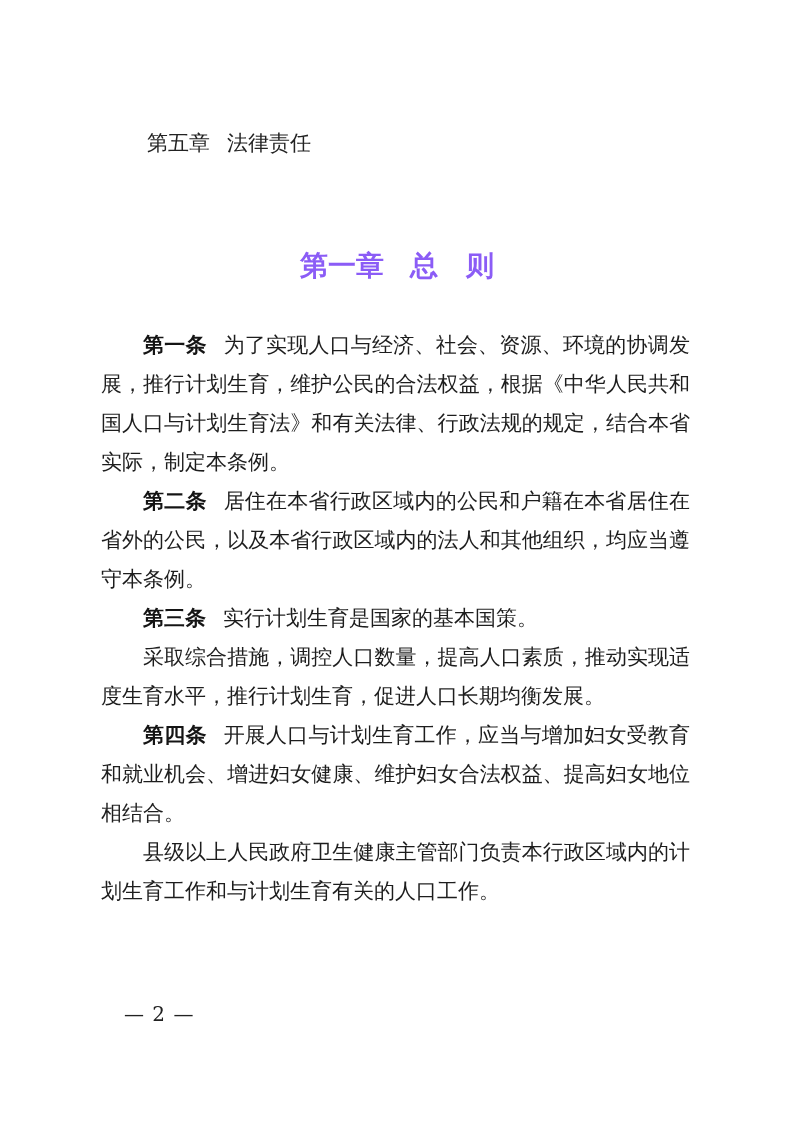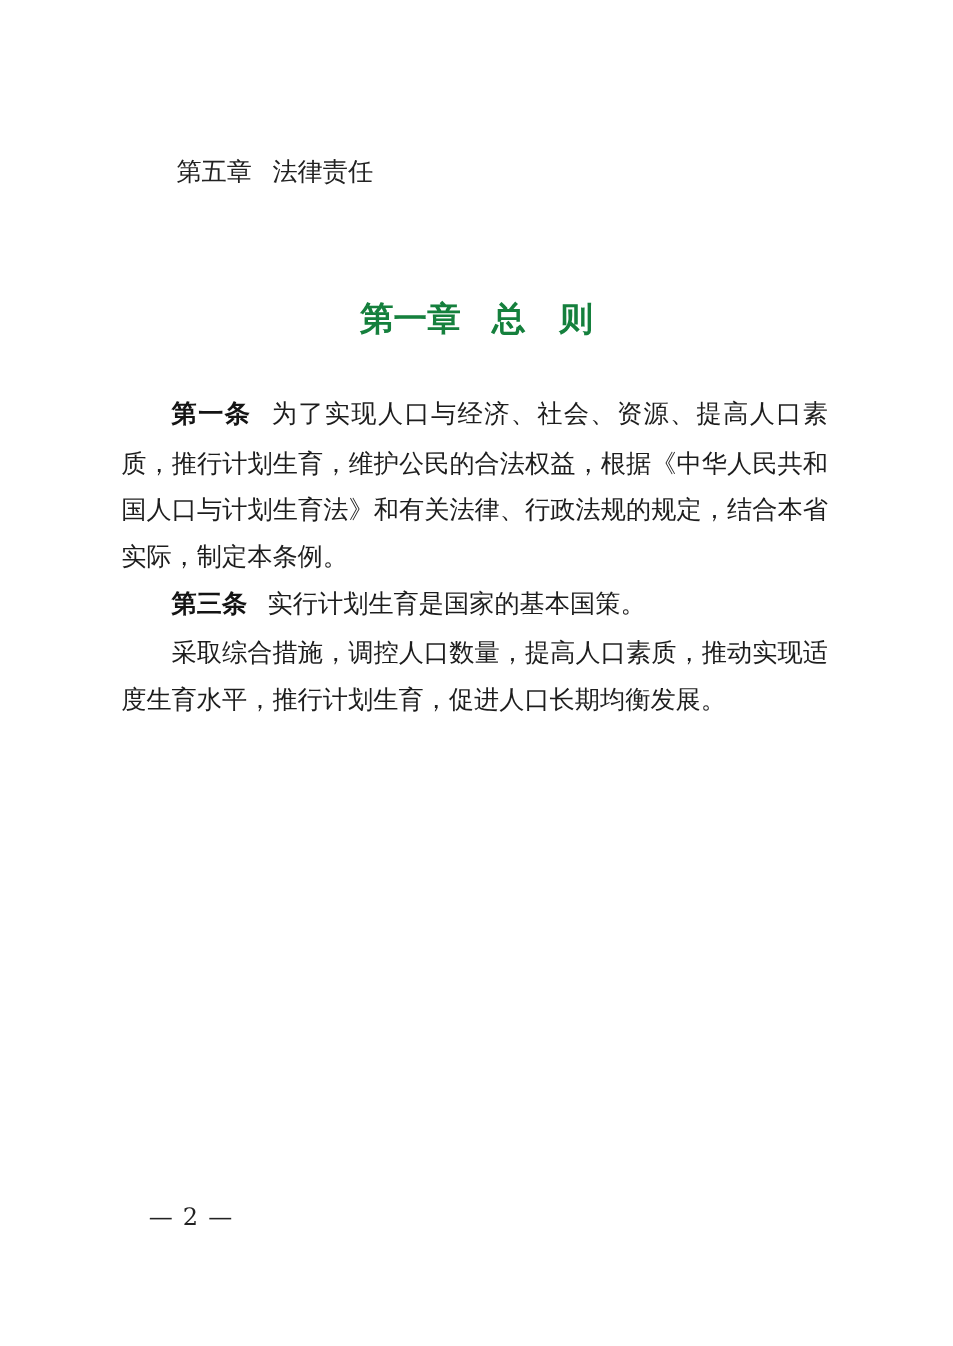--- a/index.html
+++ b/index.html
@@ -34,7 +34,7 @@
     font-weight: bold;
     font-size: 28px;
     line-height: 34px;
-    color: #15803d;
+    color: #8b5cf6;
   }
   .chapter-heading .heading-title { margin-left: 26px; }
   

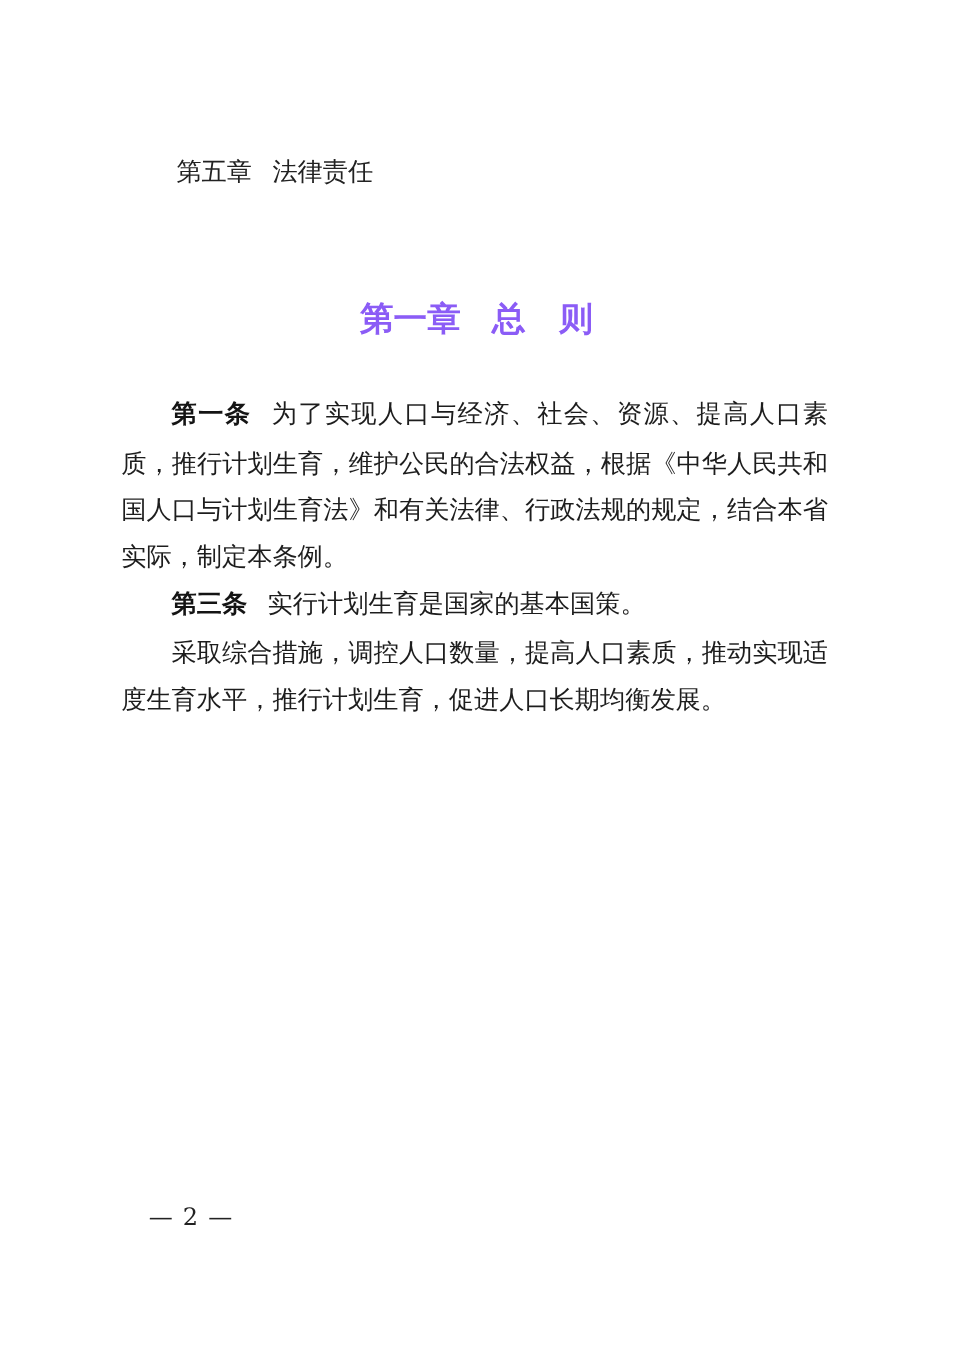--- a/index.html
+++ b/index.html
@@ -50,7 +50,7 @@
   }
   .body-text p { text-indent: 42px; }
   .article-label {
-    font-family: Liberation Mono, monospace;
+    font-family: Liberation Serif, serif;
     font-weight: bold;
     color: #141414;
     margin-right: 17px;

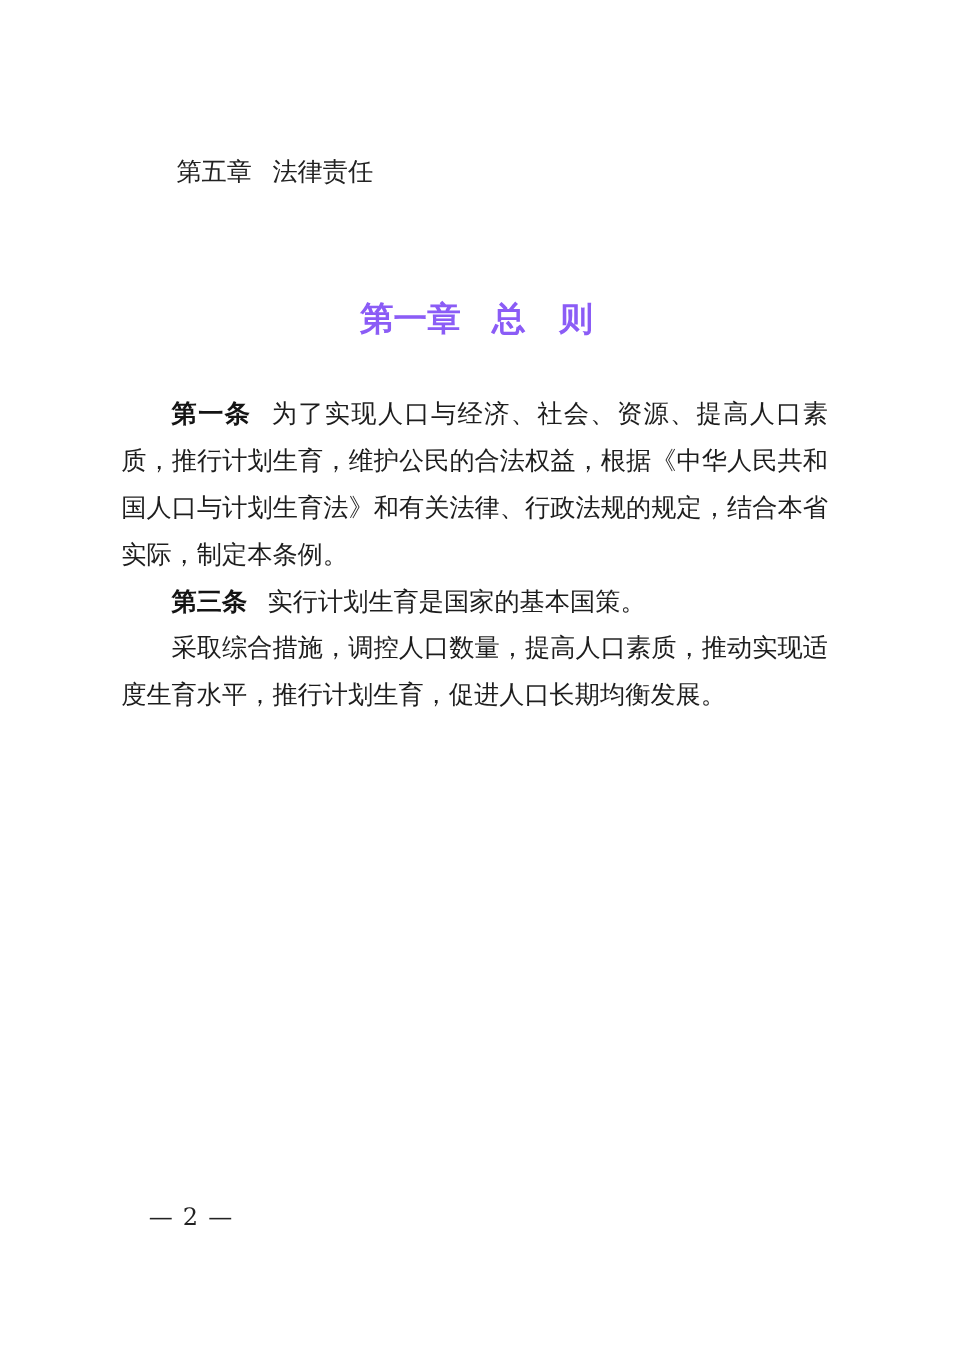--- a/index.html
+++ b/index.html
@@ -81,7 +81,7 @@
 
   <div class="body-text">
 
-      <p><span class="article-label">第一条</span><span>为了实现人口与经济、社会、资源、提高人口素质，推行计划生育，维护公民的合法权益，根据《中华人民共和国人口与计划生育法》和有关法律、行政法规的规定，结合本省实际，制定本条例。</span></p>
+      <p><span class="article-label">第一条</span><span>为了实现人口与经济、社会、资源、环境的协调发展，推行计划生育，维护公民的合法权益，根据《中华人民共和国人口与计划生育法》和有关法律、行政法规的规定，结合本省实际，制定本条例。</span></p>
 
 
       <p><span class="article-label">第三条</span><span>实行计划生育是国家的基本国策。</span></p>

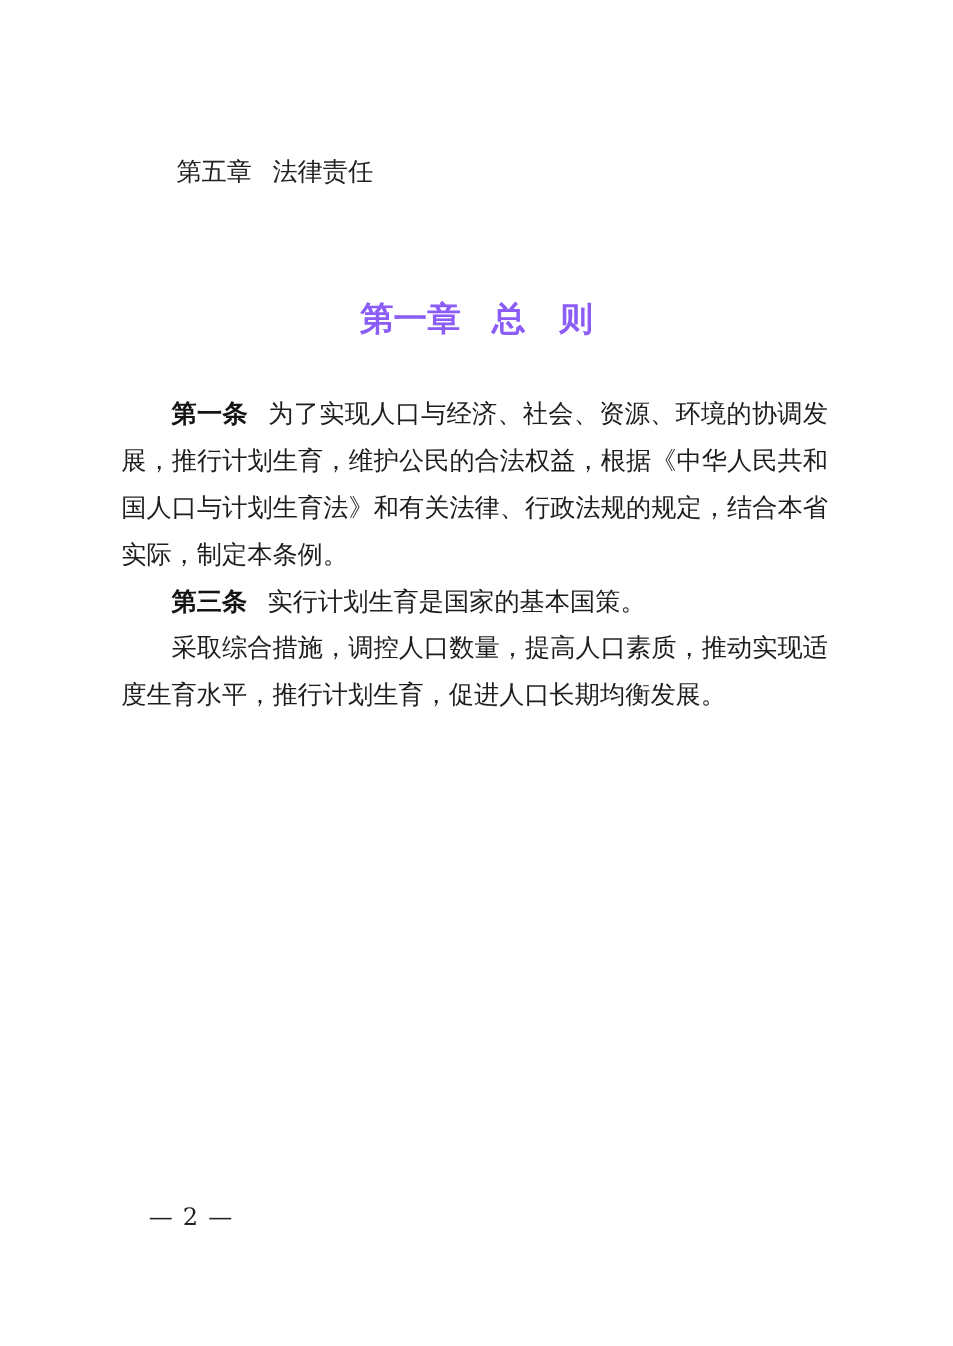--- a/index.html
+++ b/index.html
@@ -83,6 +83,7 @@
 
       <p><span class="article-label">第一条</span><span>为了实现人口与经济、社会、资源、环境的协调发展，推行计划生育，维护公民的合法权益，根据《中华人民共和国人口与计划生育法》和有关法律、行政法规的规定，结合本省实际，制定本条例。</span></p>
 
+      <p><span class="article-label">第二条</span><span>居住在本省行政区域内的公民和户籍在本省居住在省外的公民，以及本省行政区域内的法人和其他组织，均应当遵守本条例。</span></p>
 
       <p><span class="article-label">第三条</span><span>实行计划生育是国家的基本国策。</span></p>
 

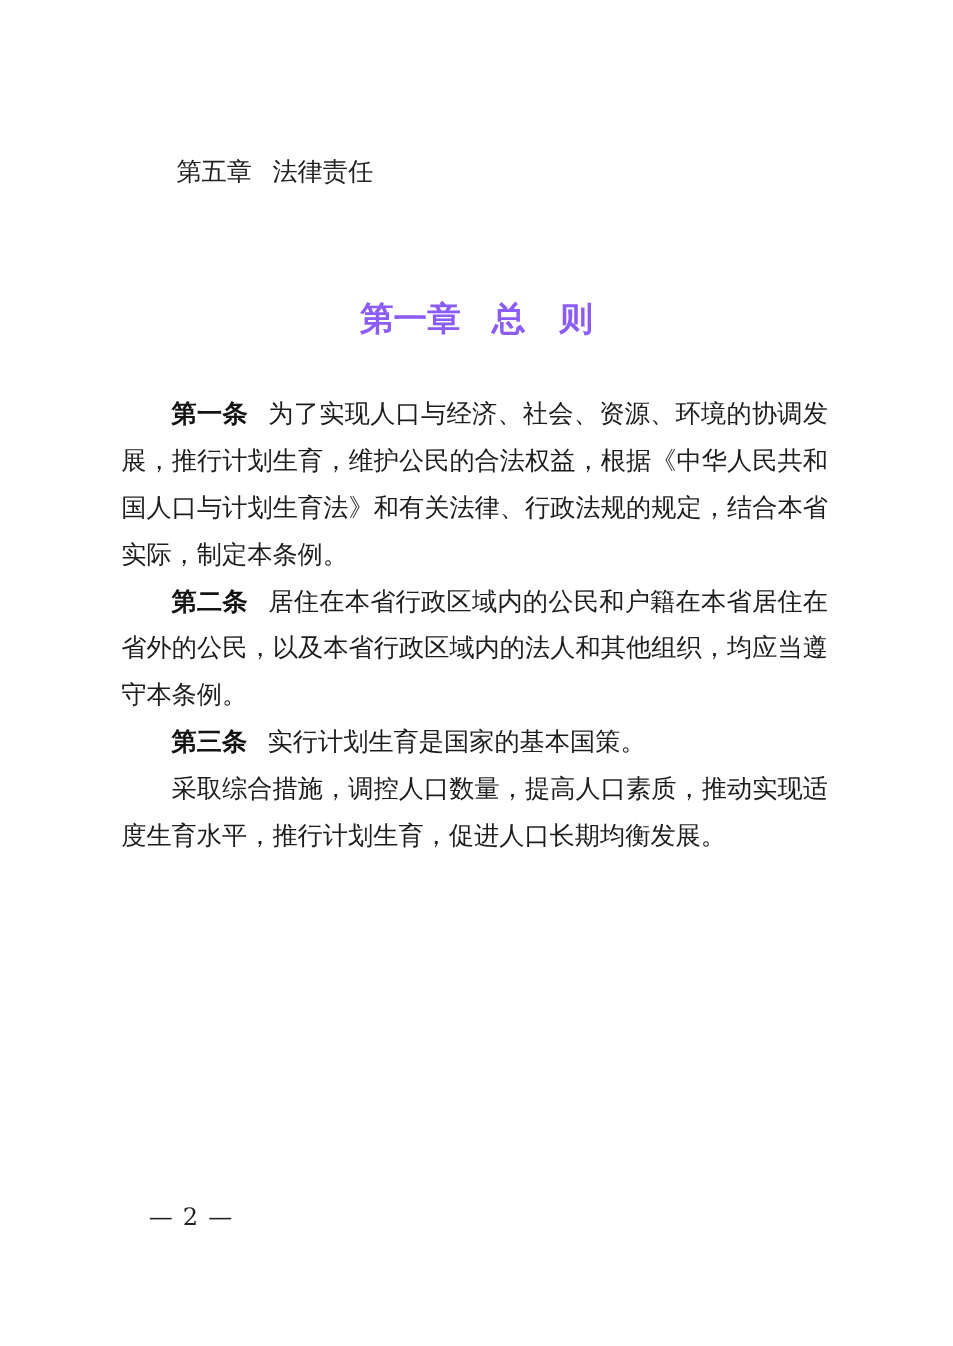--- a/index.html
+++ b/index.html
@@ -89,6 +89,7 @@
 
       <p><span>采取综合措施，调控人口数量，提高人口素质，推动实现适度生育水平，推行计划生育，促进人口长期均衡发展。</span></p>
 
+      <p><span class="article-label">第四条</span><span>开展人口与计划生育工作，应当与增加妇女受教育和就业机会、增进妇女健康、维护妇女合法权益、提高妇女地位相结合。</span></p>
 
 
     </div>

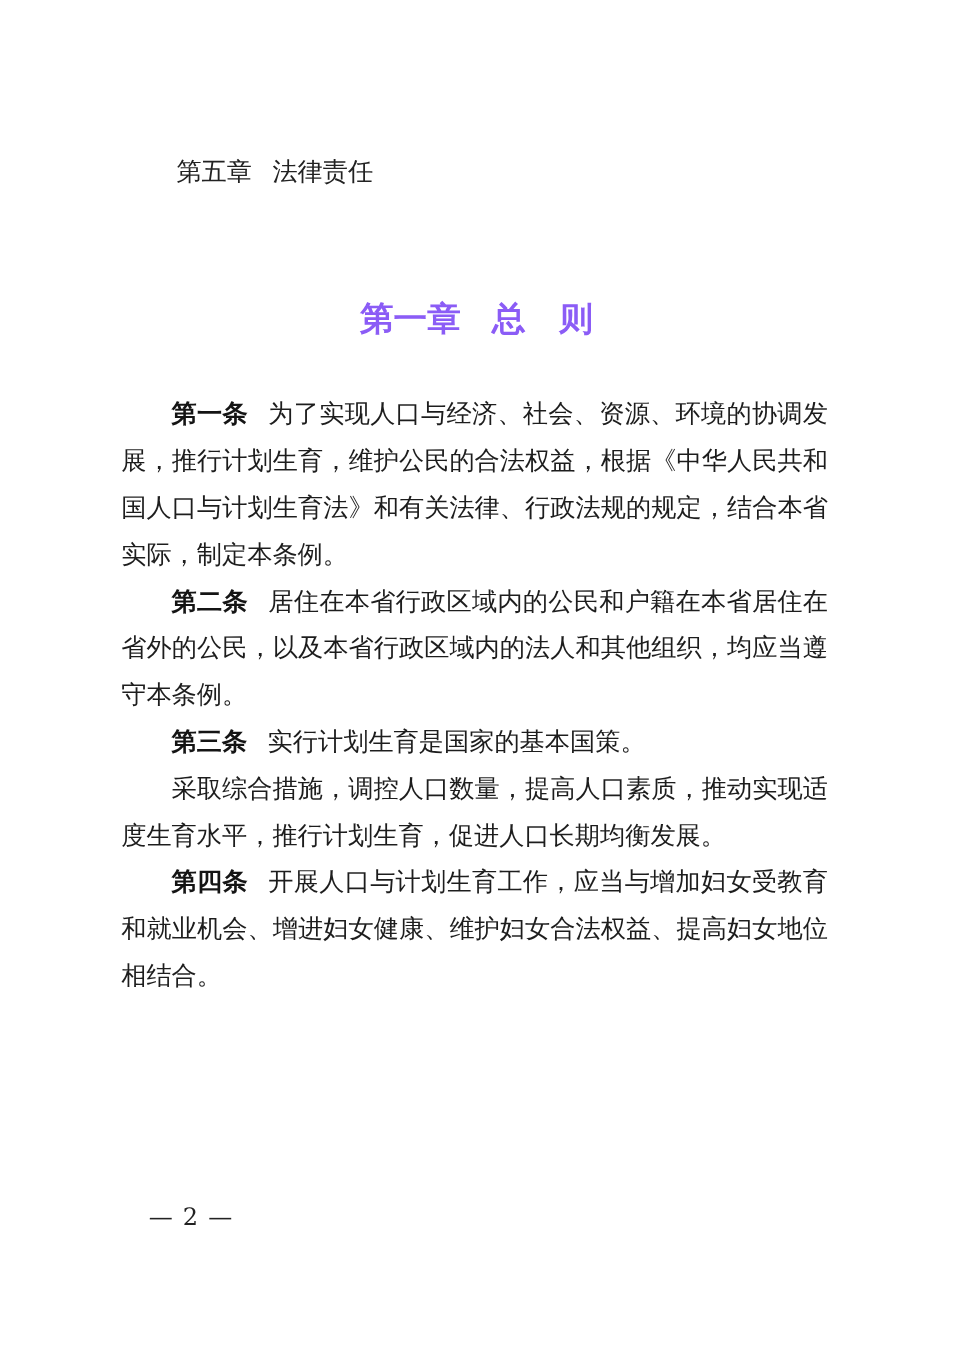--- a/index.html
+++ b/index.html
@@ -92,6 +92,7 @@
       <p><span class="article-label">第四条</span><span>开展人口与计划生育工作，应当与增加妇女受教育和就业机会、增进妇女健康、维护妇女合法权益、提高妇女地位相结合。</span></p>
 
 
+      <p><span>县级以上人民政府卫生健康主管部门负责本行政区域内的计划生育工作和与计划生育有关的人口工作。</span></p>
     </div>
 
   <div class="page-number">— 2 —</div>

